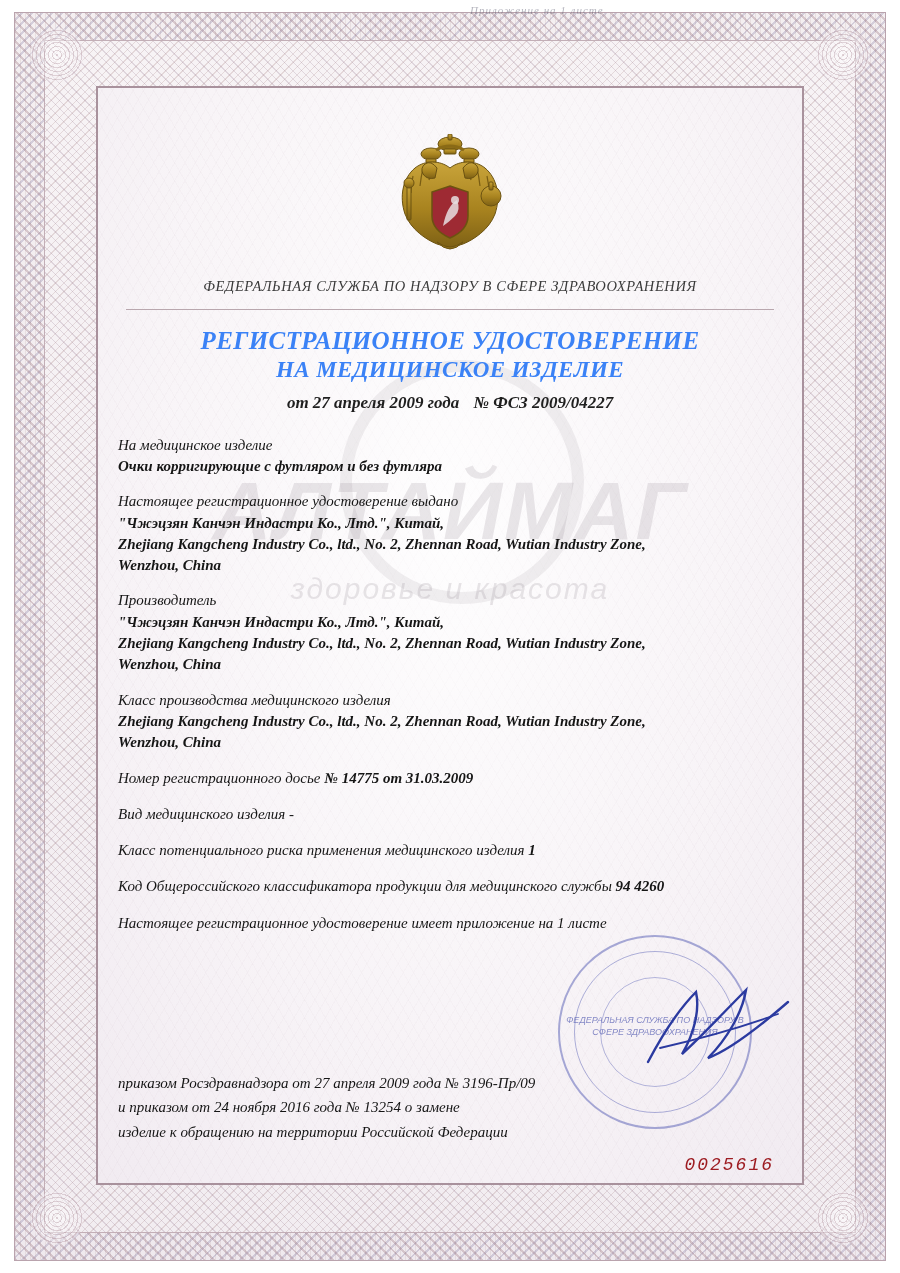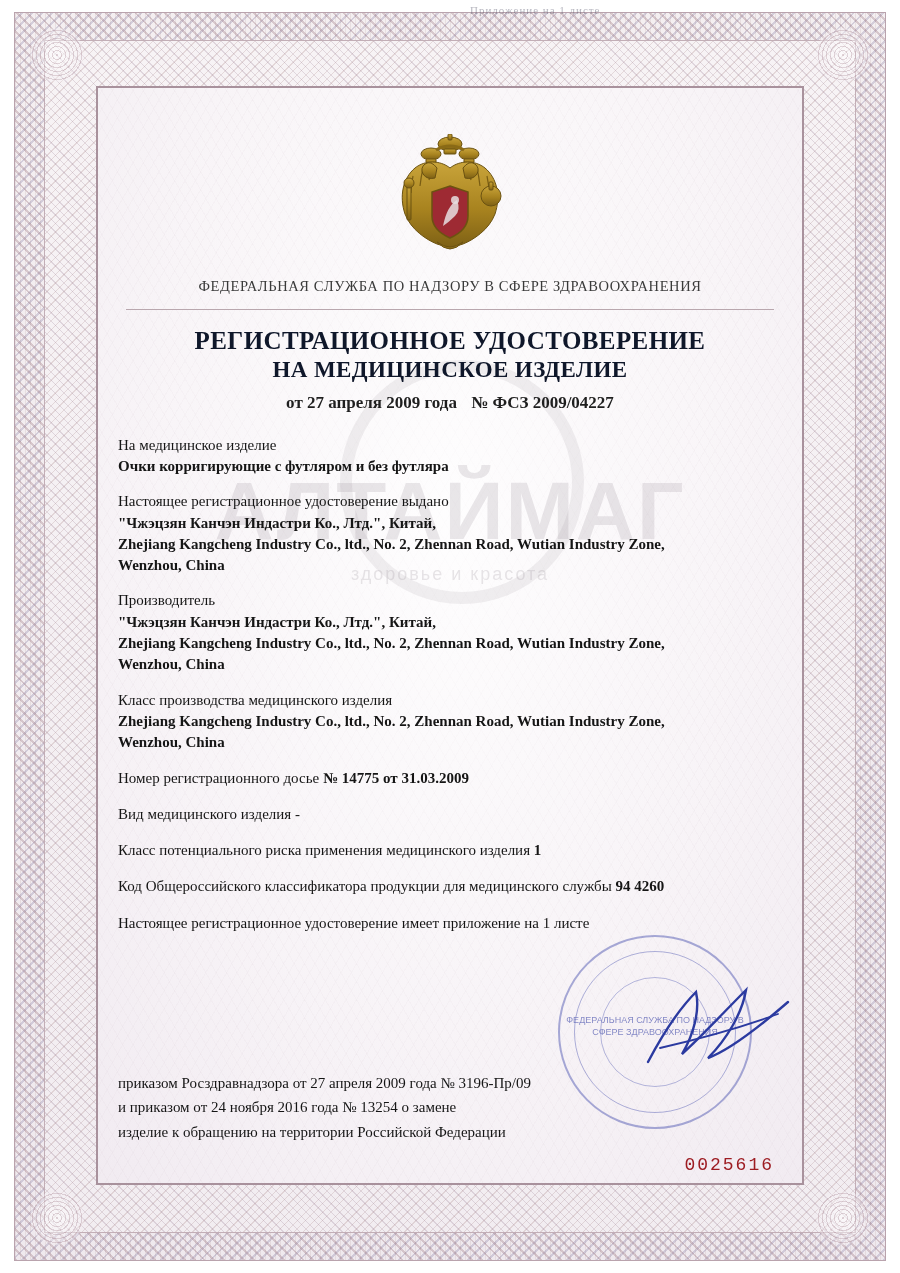--- a/index.html
+++ b/index.html
@@ -21,6 +21,7 @@
     height: 1273px;
     background: #ffffff;
     box-sizing: border-box;
+    font-style: italic;
   }
 
   

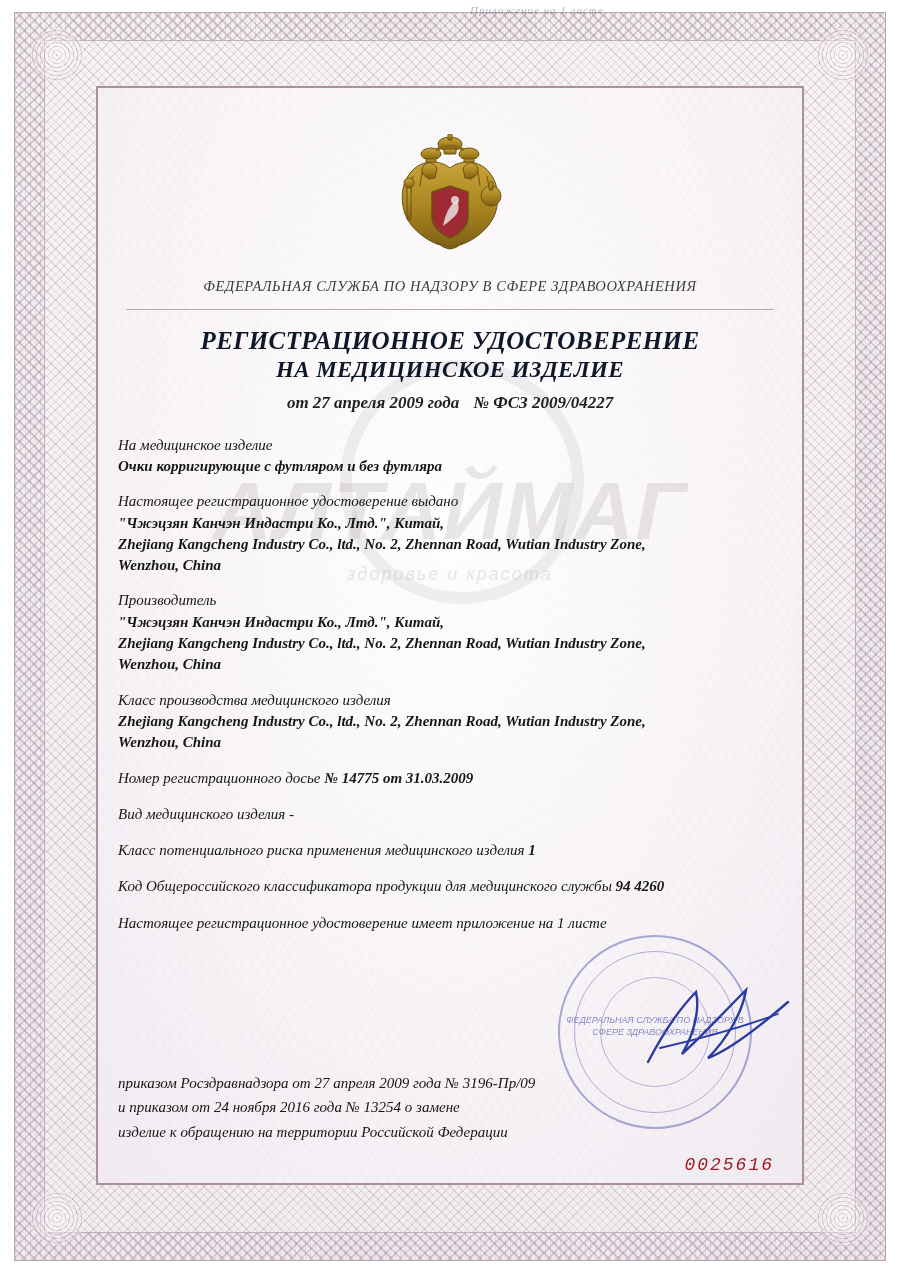--- a/index.html
+++ b/index.html
@@ -132,7 +132,7 @@
 
   .title {
     text-align: center;
-    color: #0f172a;
+    color: #3b82f6;
     font-weight: 700;
     font-size: 25px;
     letter-spacing: .4px;

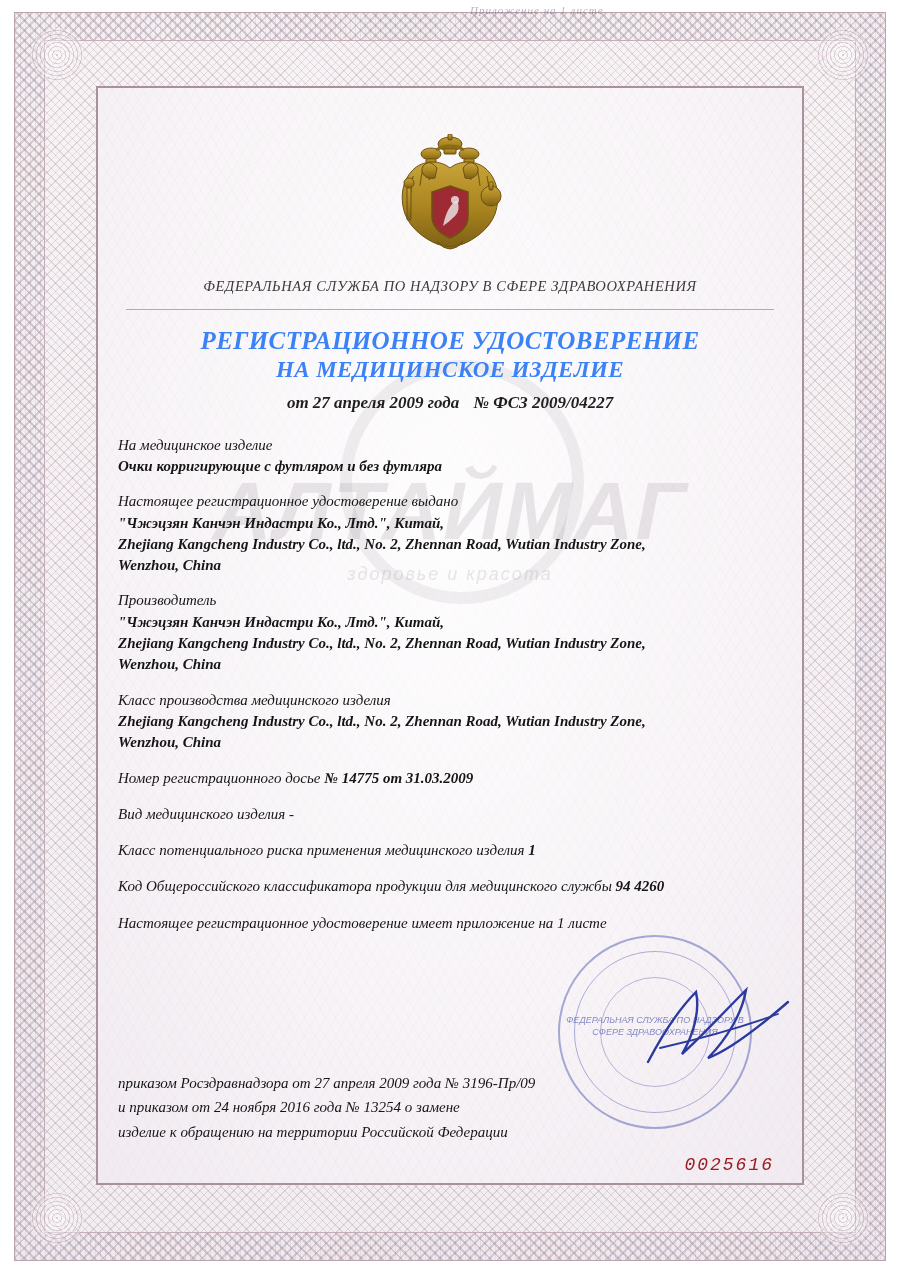--- a/index.html
+++ b/index.html
@@ -86,10 +86,10 @@
   }
   .wm-sub {
     font-family: "Liberation Sans", sans-serif;
-    font-size: 18px;
+    font-size: 30px;
     color: rgba(150,140,150,0.22);
     letter-spacing: 2px;
-    margin-top: 12px;
+    margin-top: 20px;
   }
   .wm-circle {
     position: absolute;

